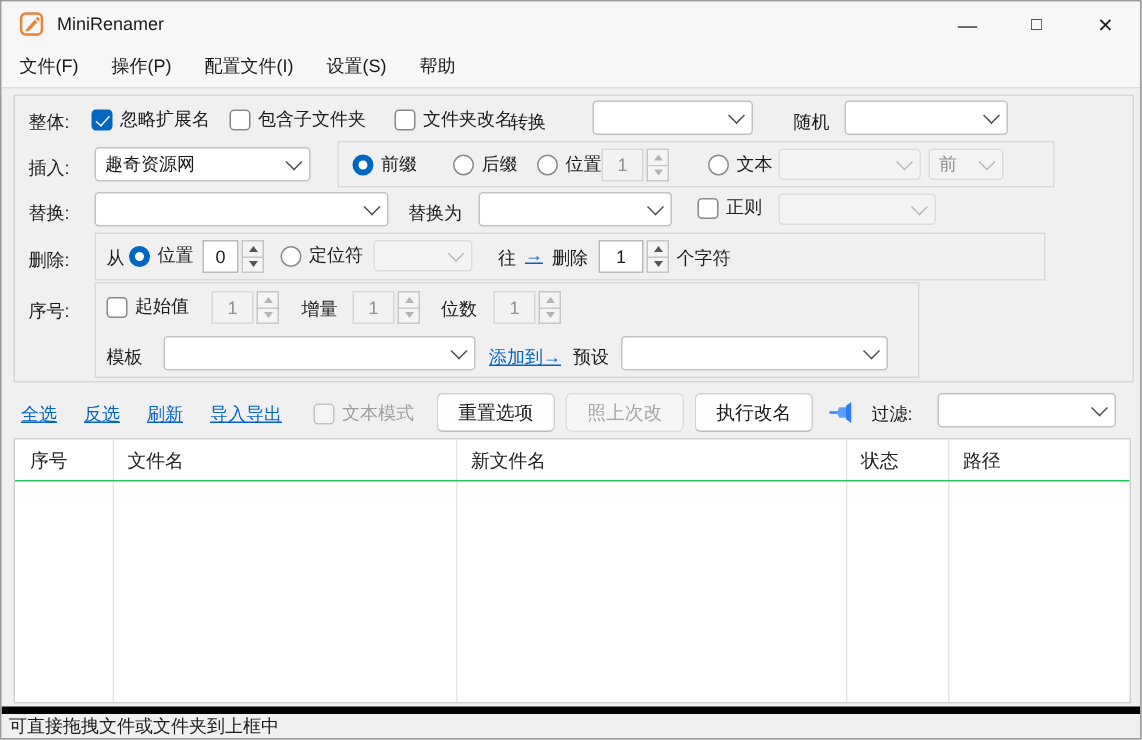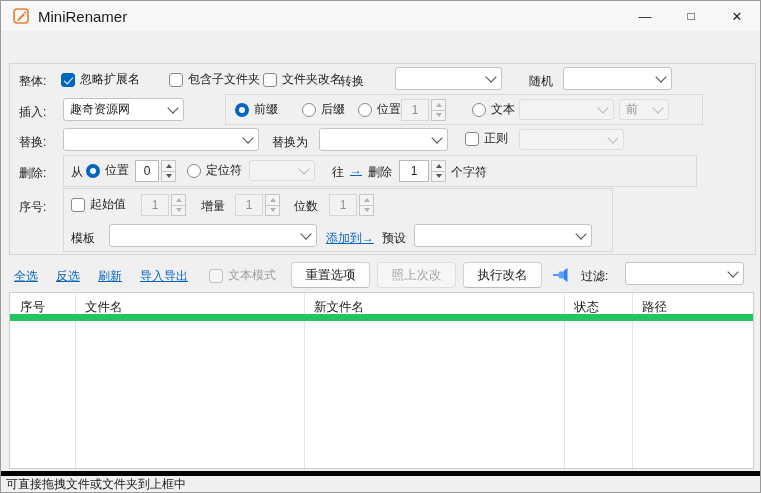--- a/index.html
+++ b/index.html
@@ -8,7 +8,7 @@
   
   .titlebar{position:absolute;left:0;top:0;width:100%;height:30px;background:#f7f7f7;display:flex;align-items:center;}
   .app-icon{margin-left:12px;display:inline-flex;}
-  .title{margin-left:9px;font-size:15px;color:#1a1a1a;}
+  .title{margin-left:9px;font-size:12px;color:#1a1a1a;}
   .tb-spacer{flex:1;}
   .win-btn{width:46px;height:30px;display:flex;align-items:center;justify-content:center;font-size:13px;color:#222;}
   .win-btn.max{font-size:12px;}

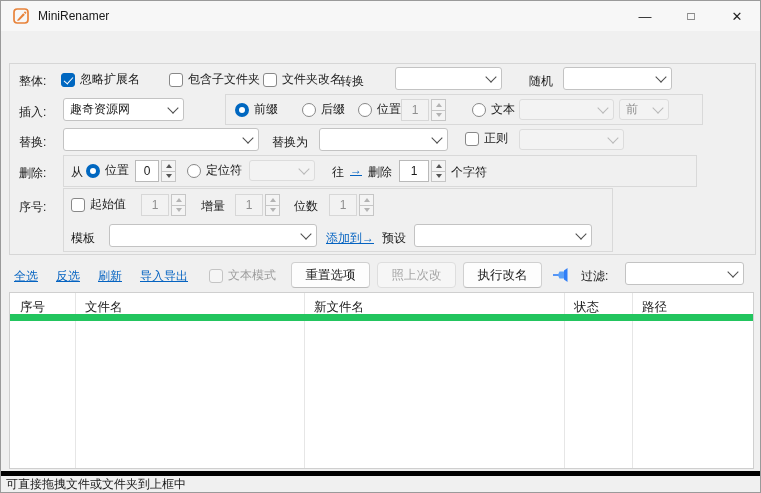--- a/index.html
+++ b/index.html
@@ -75,6 +75,13 @@
     <span class="win-btn">✕</span>
   </div>
 
+  <div class="menubar">
+    <span class="menu-item">文件(F)</span>
+    <span class="menu-item">操作(P)</span>
+    <span class="menu-item">配置文件(I)</span>
+    <span class="menu-item">设置(S)</span>
+    <span class="menu-item">帮助</span>
+  </div>
 
   <div class="panel" style="left:8px;top:62px;width:745px;height:190px;"></div>
 

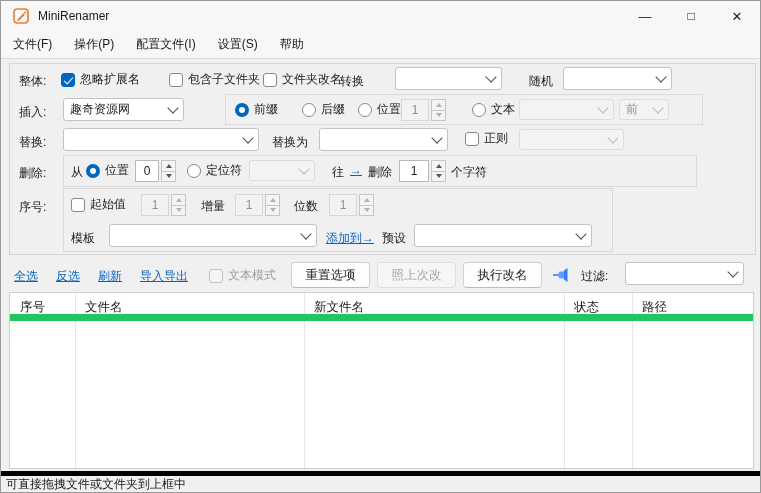--- a/index.html
+++ b/index.html
@@ -90,7 +90,7 @@
     <span class="cb on"></span>
     <span>忽略扩展名</span>
   </span>
-  <span class="cb-group" style="left:168px;top:70px;font-family:Liberation Mono, monospace;">
+  <span class="cb-group" style="left:152px;top:70px;font-family:Liberation Mono, monospace;">
     <span class="cb"></span>
     <span>包含子文件夹</span>
   </span>

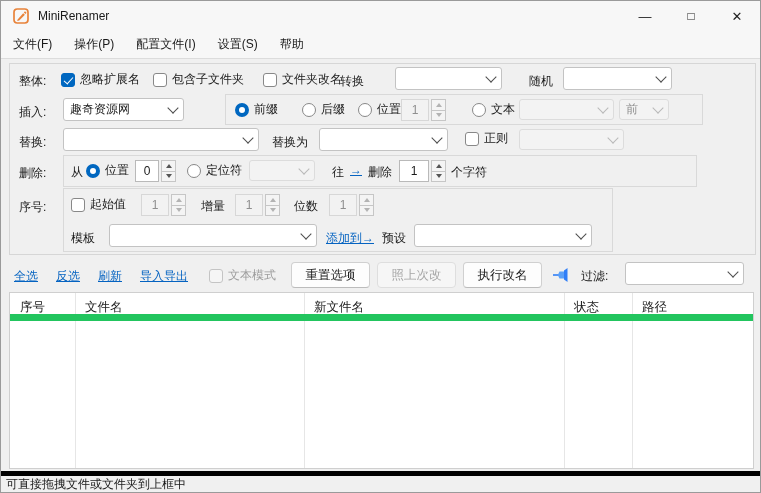--- a/index.html
+++ b/index.html
@@ -110,7 +110,7 @@
   </span>
 
   <span class="lbl" style="left:18px;top:103px;">插入:</span>
-  <span class="combo" style="left:62px;top:97px;width:121px;gap:23px;">
+  <span class="combo" style="left:62px;top:97px;width:144px;gap:23px;">
     <span class="ctext">趣奇资源网</span>
     <span class="chev"></span>
   </span>

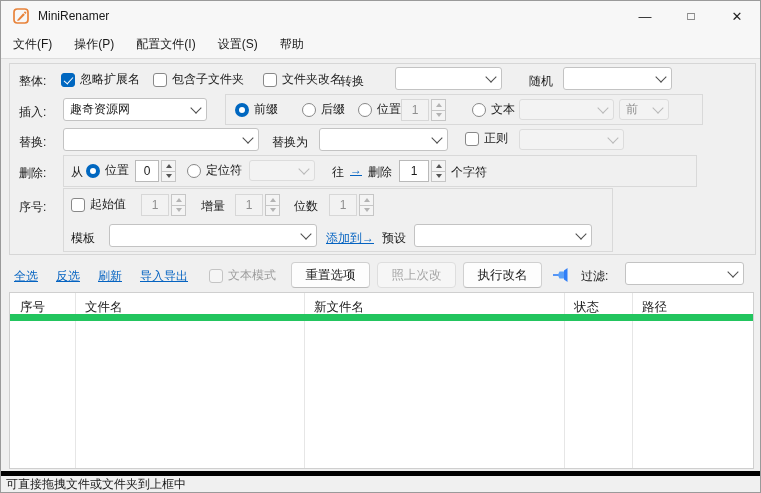--- a/index.html
+++ b/index.html
@@ -48,7 +48,7 @@
   .spin.disabled .tri-down{border-top-color:#b3b3b3;}
   
   .table{position:absolute;left:8px;top:291px;width:745px;height:177px;background:#fff;border:1px solid #cfcfcf;box-sizing:border-box;}
-  .thead{position:absolute;left:0;top:0;width:100%;height:28px;border-bottom:7px solid #22c55e;box-sizing:border-box;}
+  .thead{position:absolute;left:0;top:0;width:100%;height:28px;border-bottom:1px solid #22c55e;box-sizing:border-box;}
   .th{position:absolute;top:6px;font-size:12.5px;color:#222;white-space:nowrap;}
   .colline{position:absolute;top:0;bottom:0;width:1px;background:#e6e6e6;}
   

